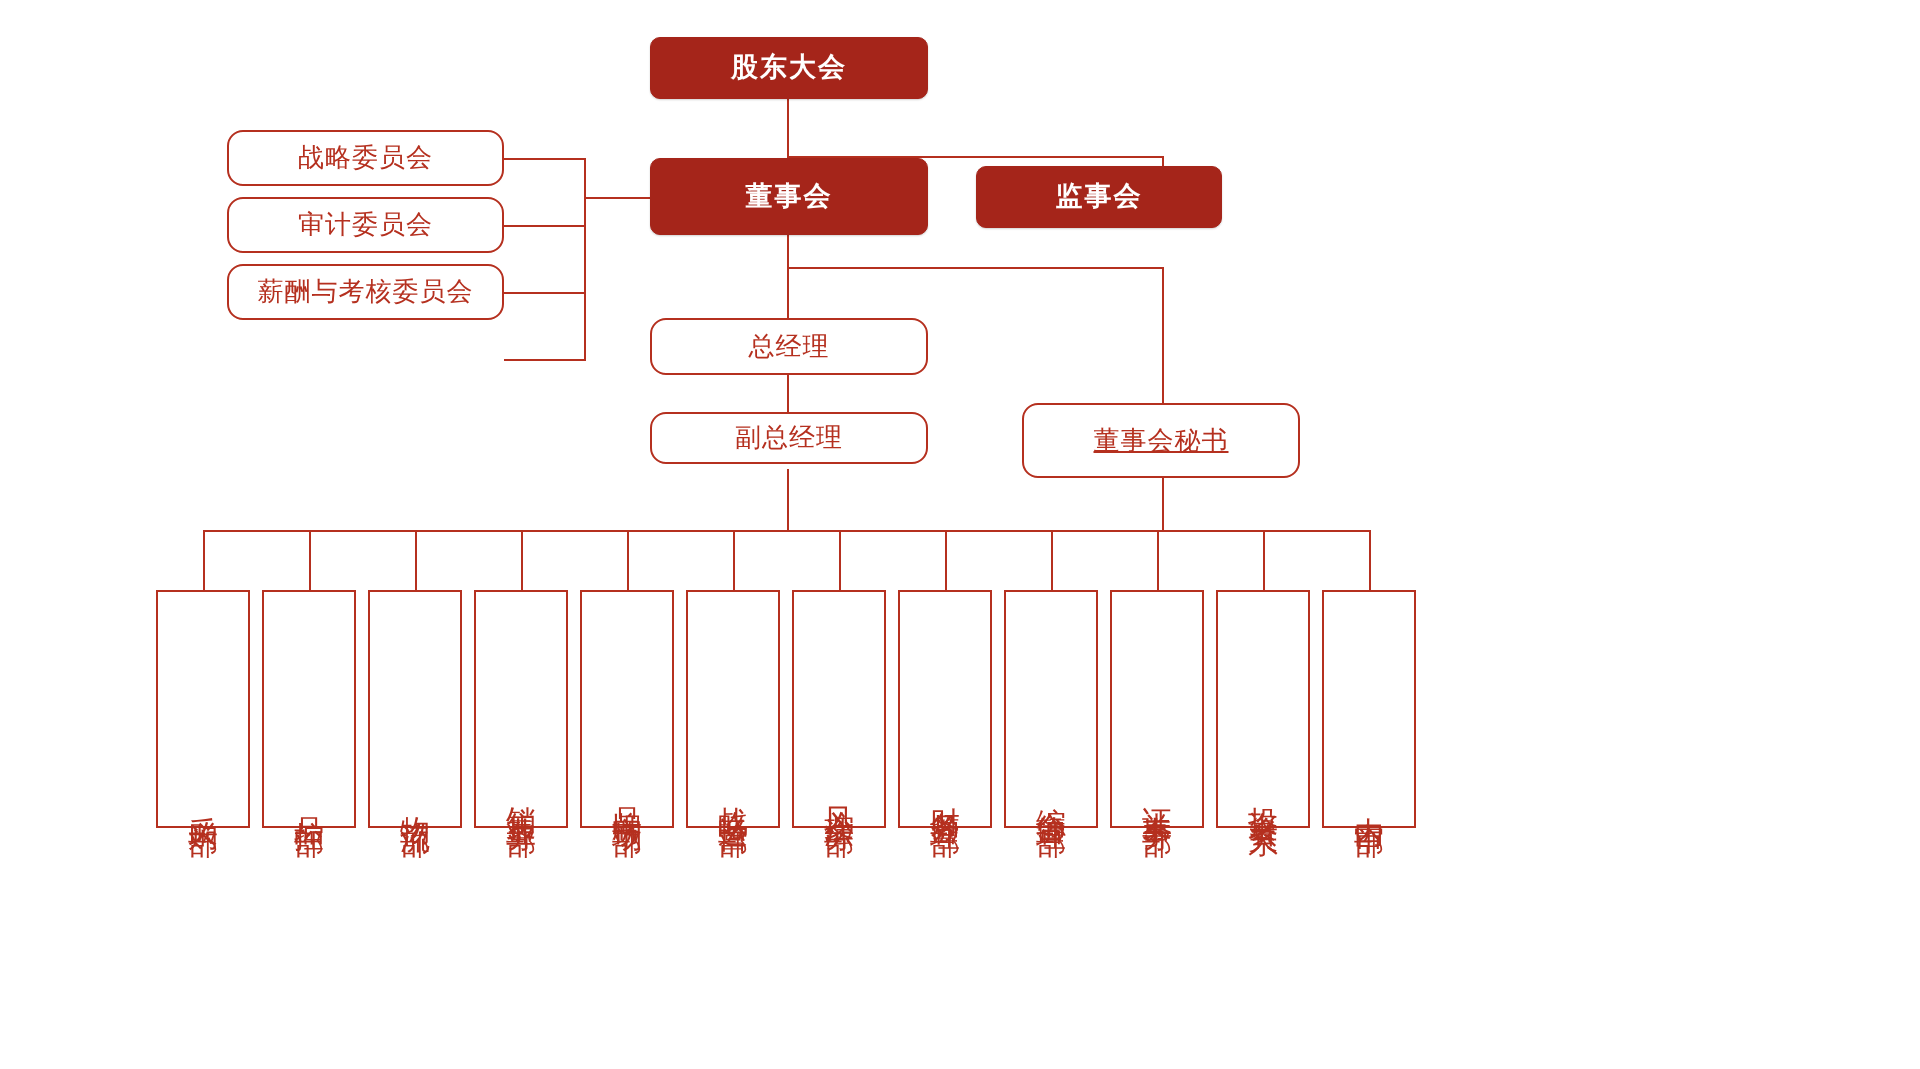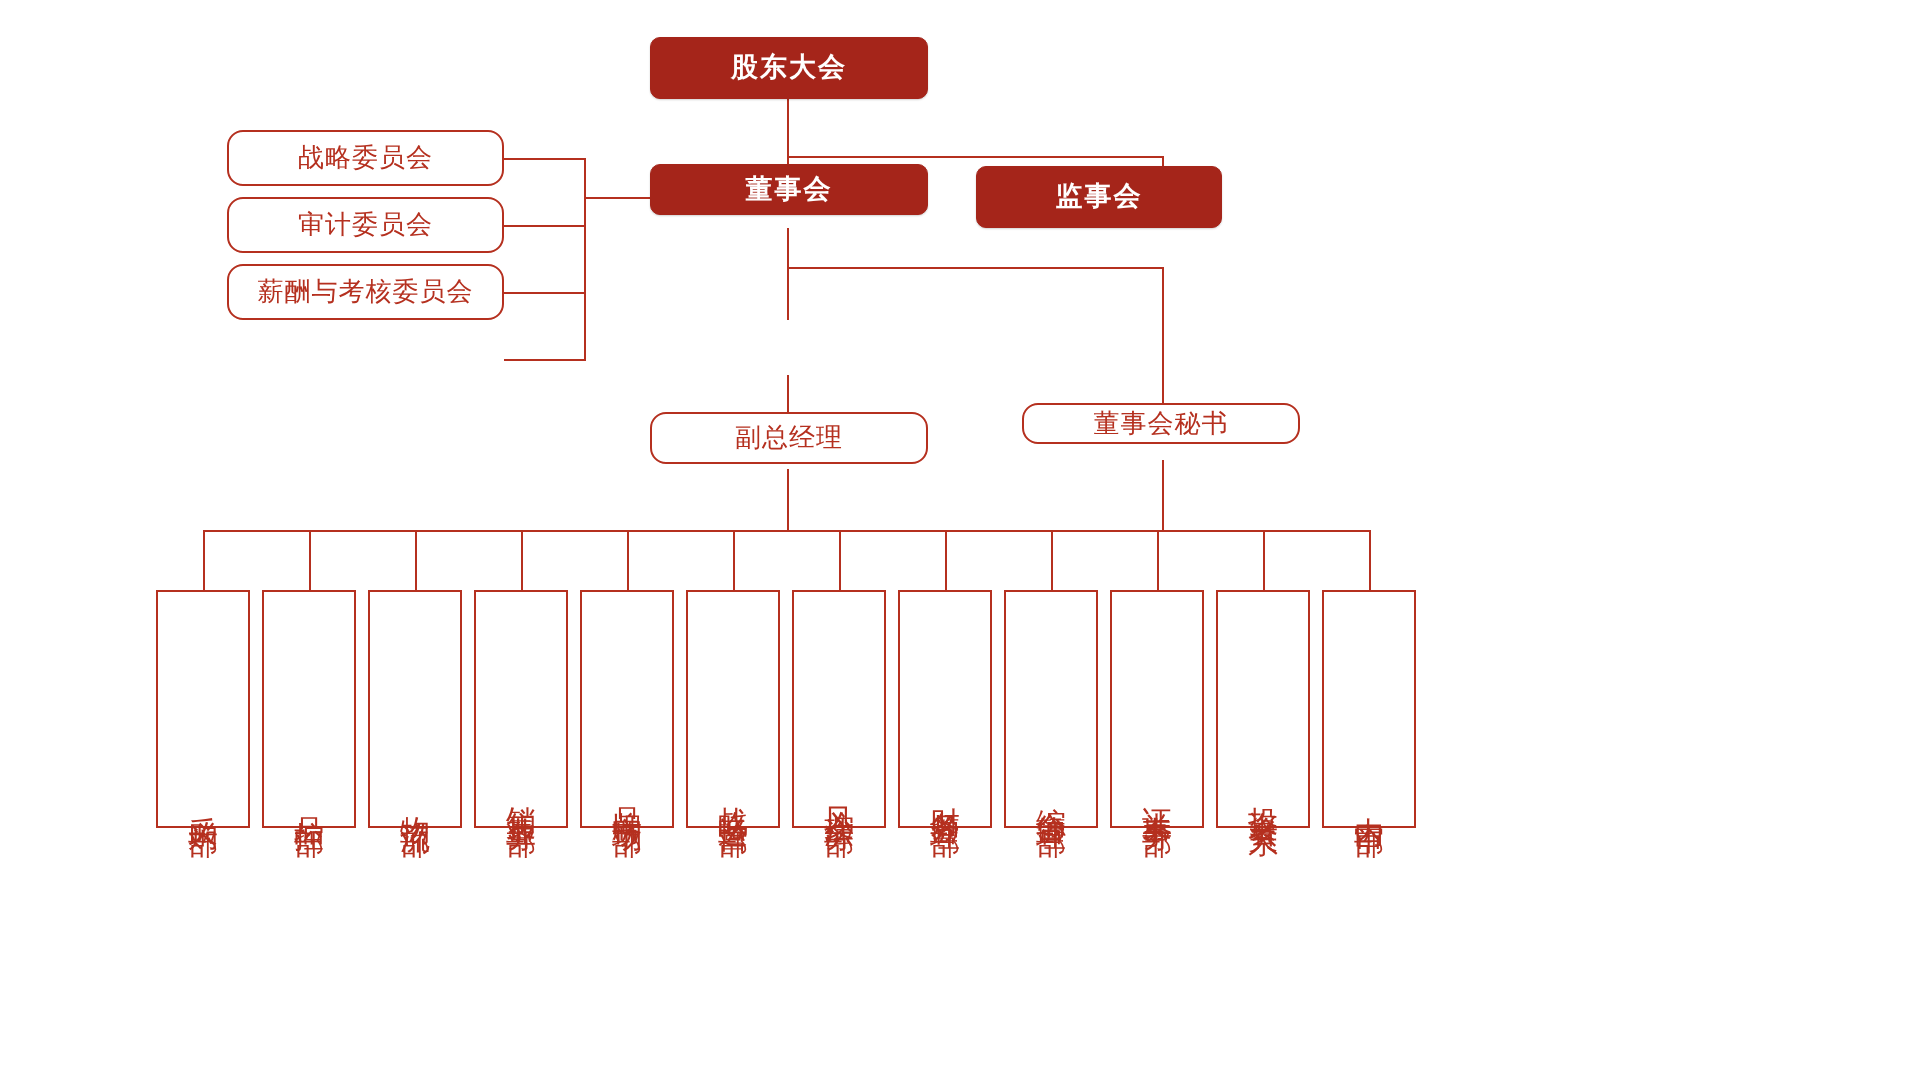--- a/index.html
+++ b/index.html
@@ -109,7 +109,7 @@
     <span>股东大会</span>
   </div>
 
-  <div class="box filled" style="left:650px;top:164px;width:278px;height:51px;text-align:center;">
+  <div class="box filled" style="left:650px;top:158px;width:278px;height:77px;text-align:center;">
     <span>董事会</span>
   </div>
 

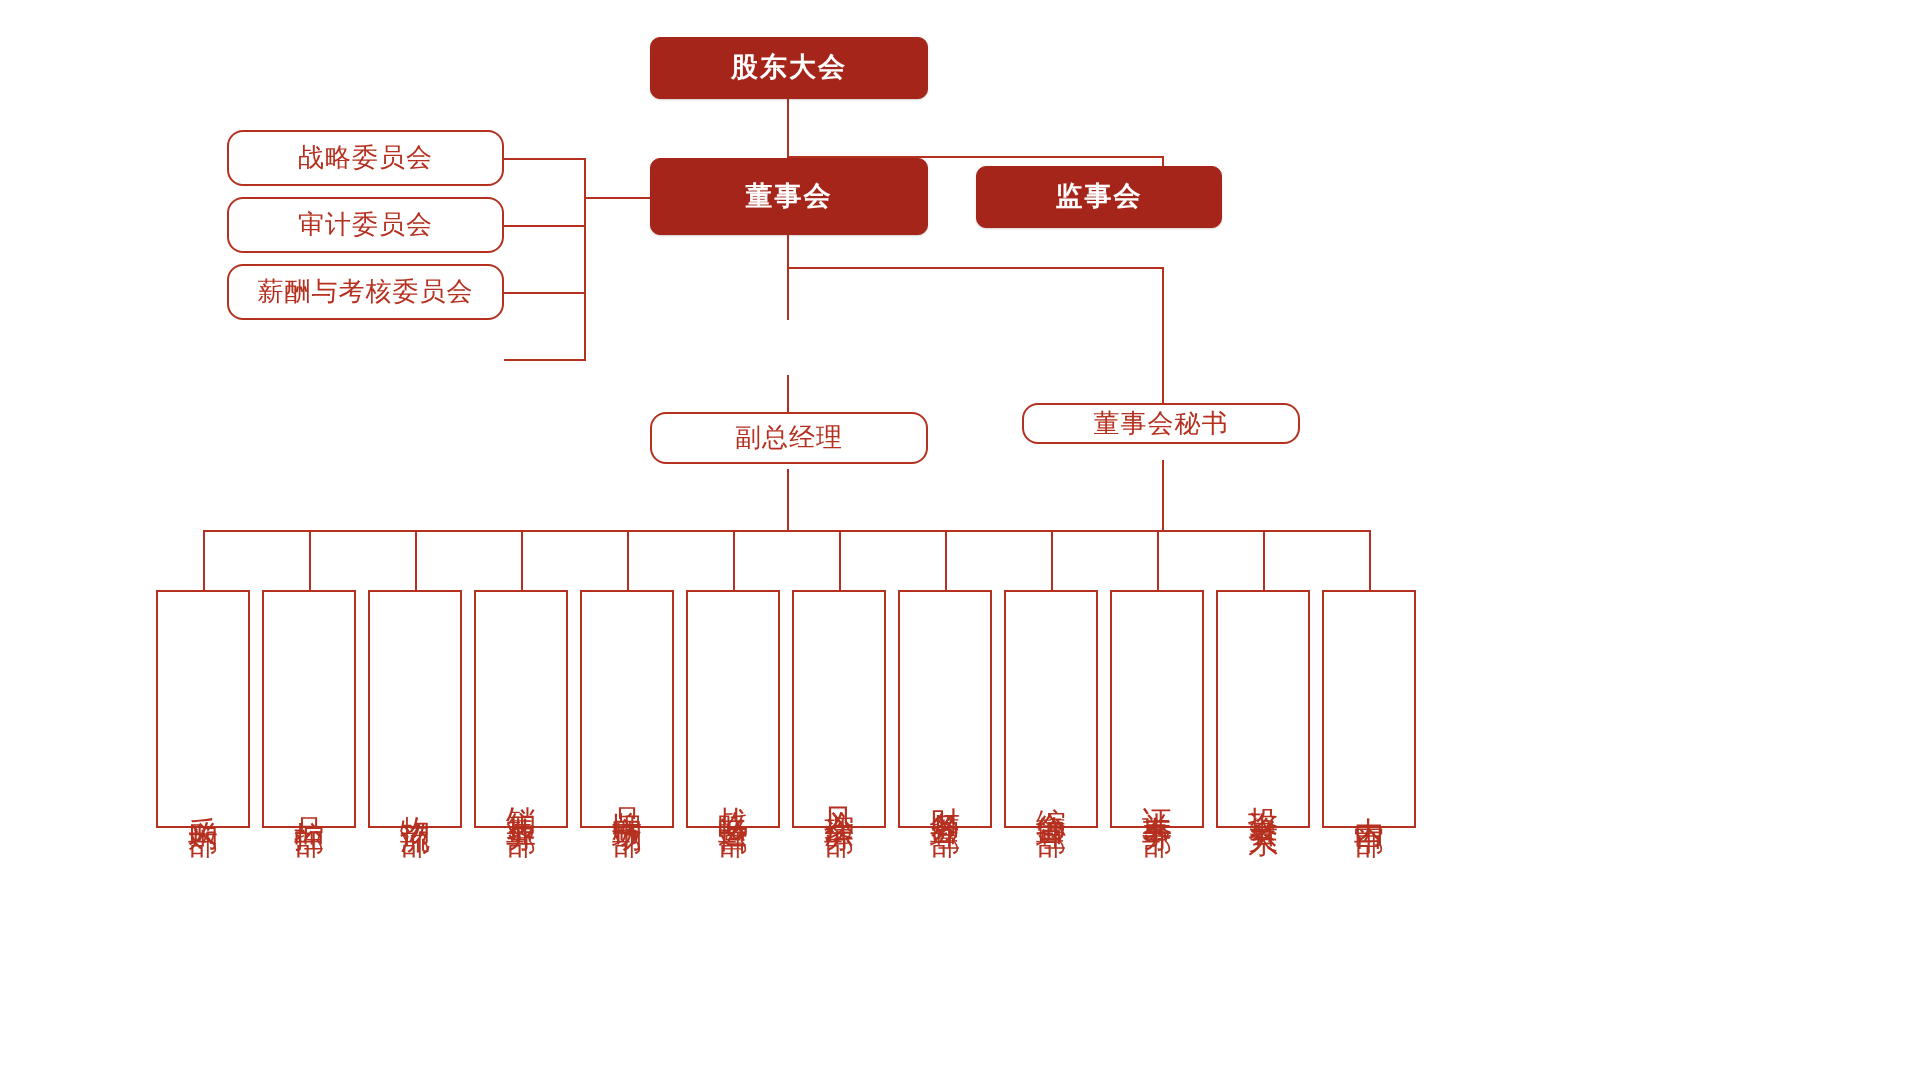--- a/index.html
+++ b/index.html
@@ -130,6 +130,9 @@
   </div>
 
 
+  <div class="box outline" style="left:650px;top:318px;width:278px;height:57px;">
+    <span>总经理</span>
+  </div>
 
   <div class="box outline" style="left:650px;top:412px;width:278px;height:52px;">
     <span>副总经理</span>

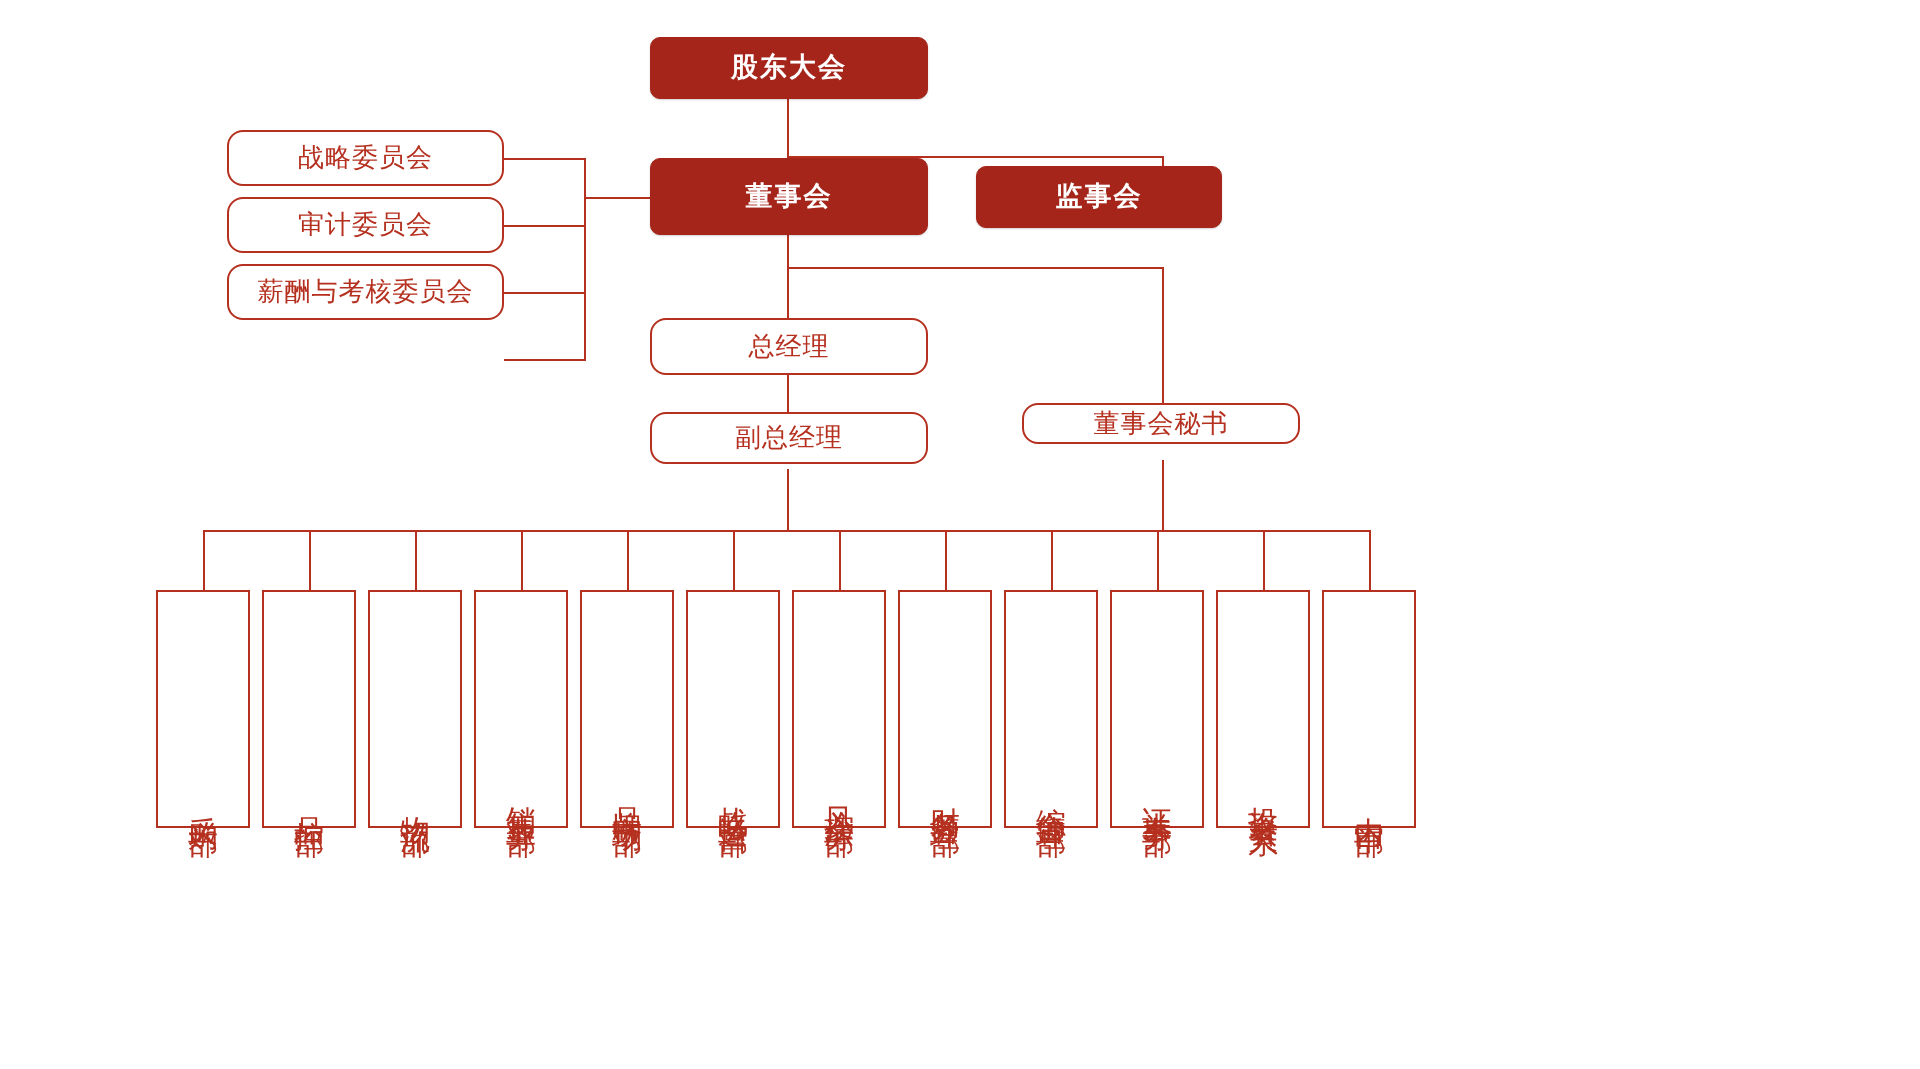--- a/index.html
+++ b/index.html
@@ -138,7 +138,7 @@
     <span>副总经理</span>
   </div>
 
-  <div class="box outline" style="left:1022px;top:403px;width:278px;height:41px;">
+  <div class="box outline" style="left:1022px;top:403px;width:278px;height:75px;text-decoration:underline;">
     <span>董事会秘书</span>
   </div>
 

